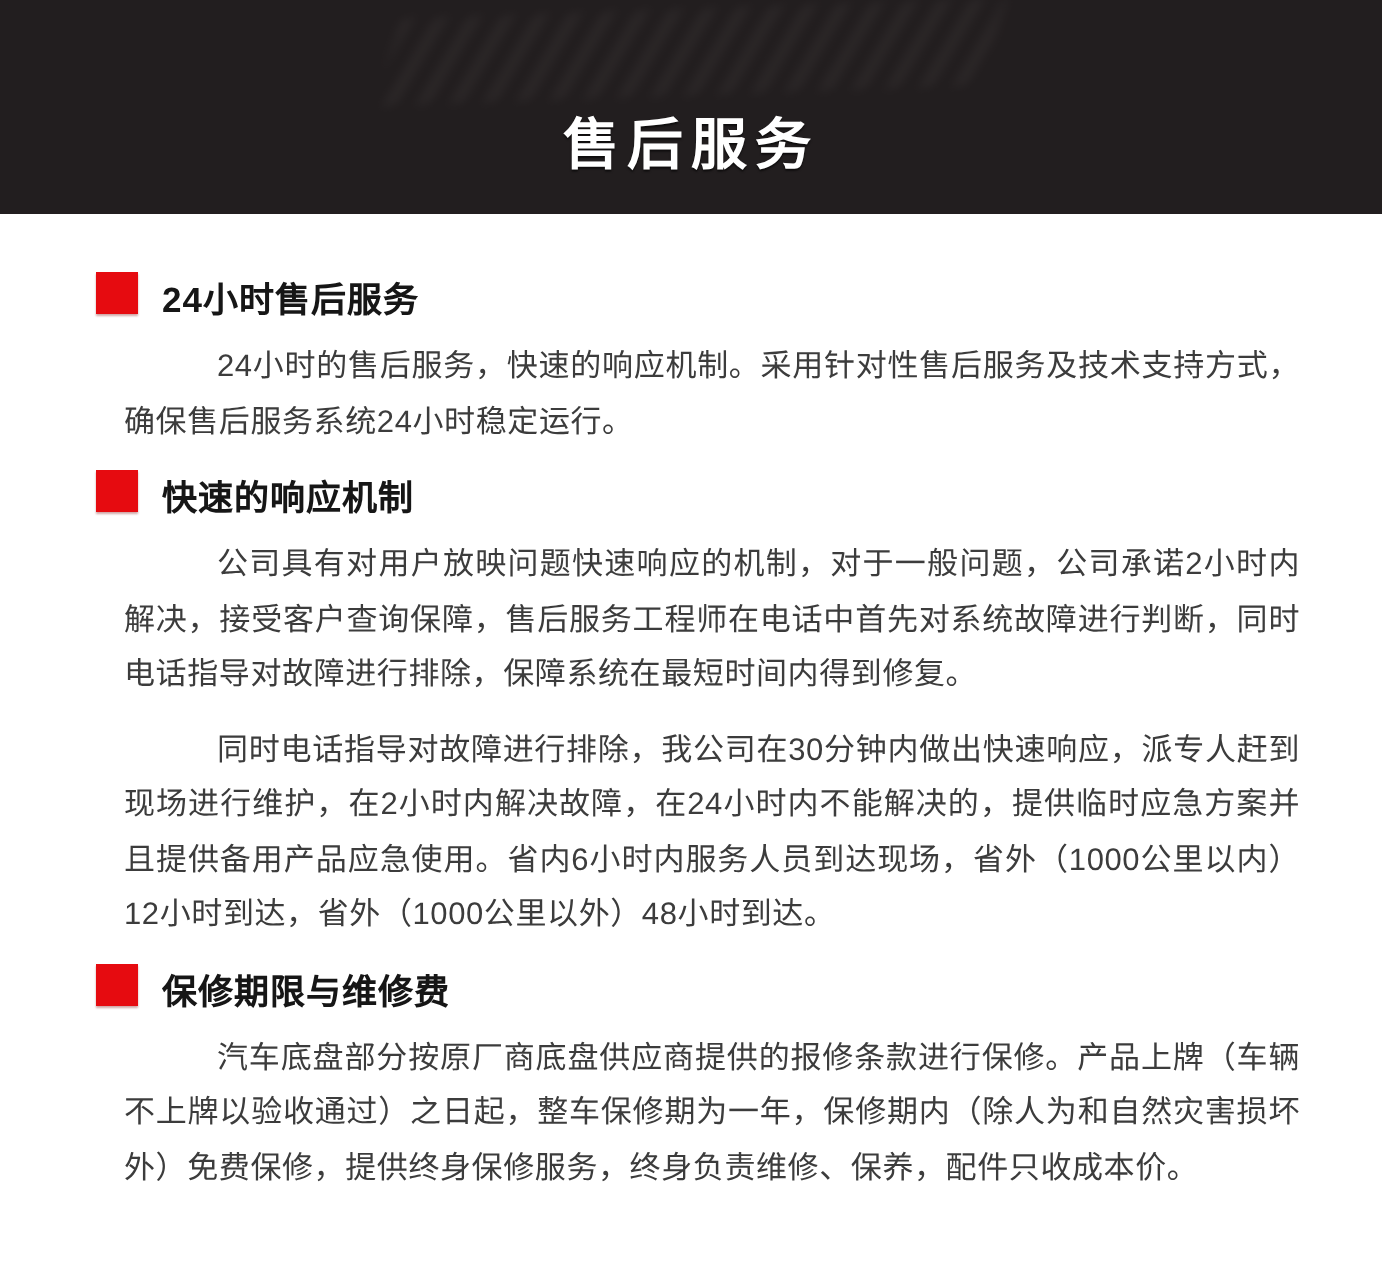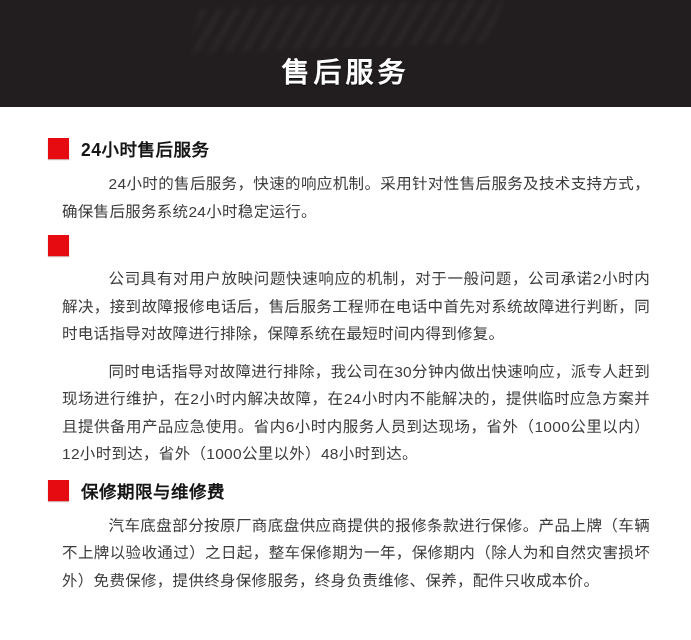--- a/index.html
+++ b/index.html
@@ -48,7 +48,7 @@
   }
   .section{margin-bottom:6px;}
   .section-head{
-    display:flex;align-items:center;gap:12px;
+    display:flex;gap:12px;
     margin-bottom:9px;
   }
   .bullet{

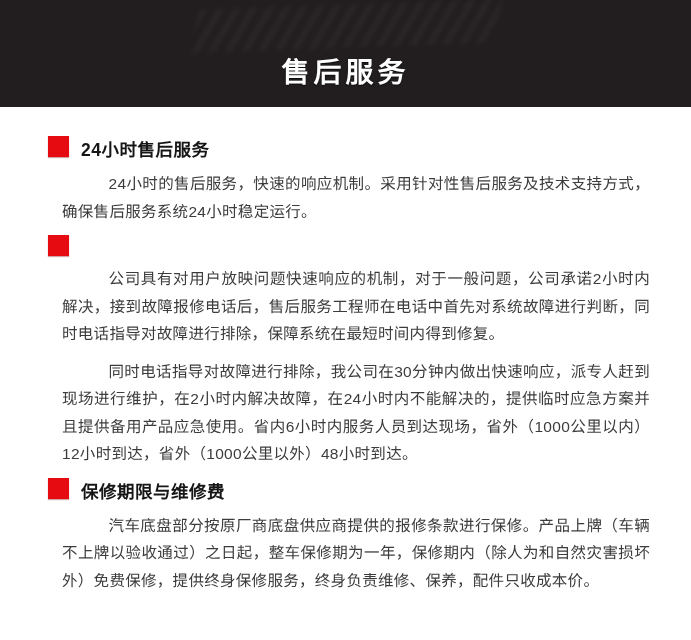--- a/index.html
+++ b/index.html
@@ -91,6 +91,7 @@
     <div class="section">
       <div class="section-head">
         <span class="bullet"></span>
+        <span class="section-title">快速的响应机制</span>
       </div>
       <p>公司具有对用户放映问题快速响应的机制，对于一般问题，公司承诺2小时内解决，接到故障报修电话后，售后服务工程师在电话中首先对系统故障进行判断，同时电话指导对故障进行排除，保障系统在最短时间内得到修复。</p>
       <p>同时电话指导对故障进行排除，我公司在30分钟内做出快速响应，派专人赶到现场进行维护，在2小时内解决故障，在24小时内不能解决的，提供临时应急方案并且提供备用产品应急使用。省内6小时内服务人员到达现场，省外（1000公里以内）12小时到达，省外（1000公里以外）48小时到达。</p>

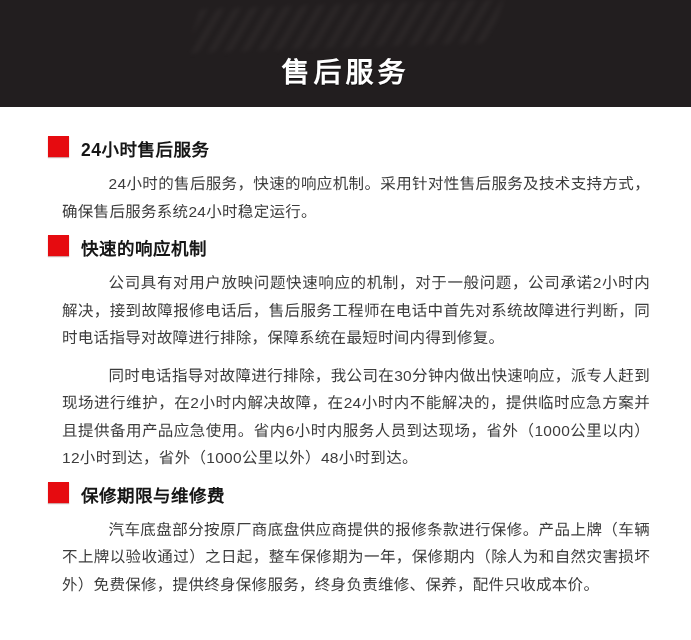--- a/index.html
+++ b/index.html
@@ -93,7 +93,7 @@
         <span class="bullet"></span>
         <span class="section-title">快速的响应机制</span>
       </div>
-      <p>公司具有对用户放映问题快速响应的机制，对于一般问题，公司承诺2小时内解决，接到故障报修电话后，售后服务工程师在电话中首先对系统故障进行判断，同时电话指导对故障进行排除，保障系统在最短时间内得到修复。</p>
+      <p>公司具有对用户放映问题快速响应的机制，对于一般问题，公司承诺2小时内解决，接受客户查询保障，售后服务工程师在电话中首先对系统故障进行判断，同时电话指导对故障进行排除，保障系统在最短时间内得到修复。</p>
       <p>同时电话指导对故障进行排除，我公司在30分钟内做出快速响应，派专人赶到现场进行维护，在2小时内解决故障，在24小时内不能解决的，提供临时应急方案并且提供备用产品应急使用。省内6小时内服务人员到达现场，省外（1000公里以内）12小时到达，省外（1000公里以外）48小时到达。</p>
     </div>
 

